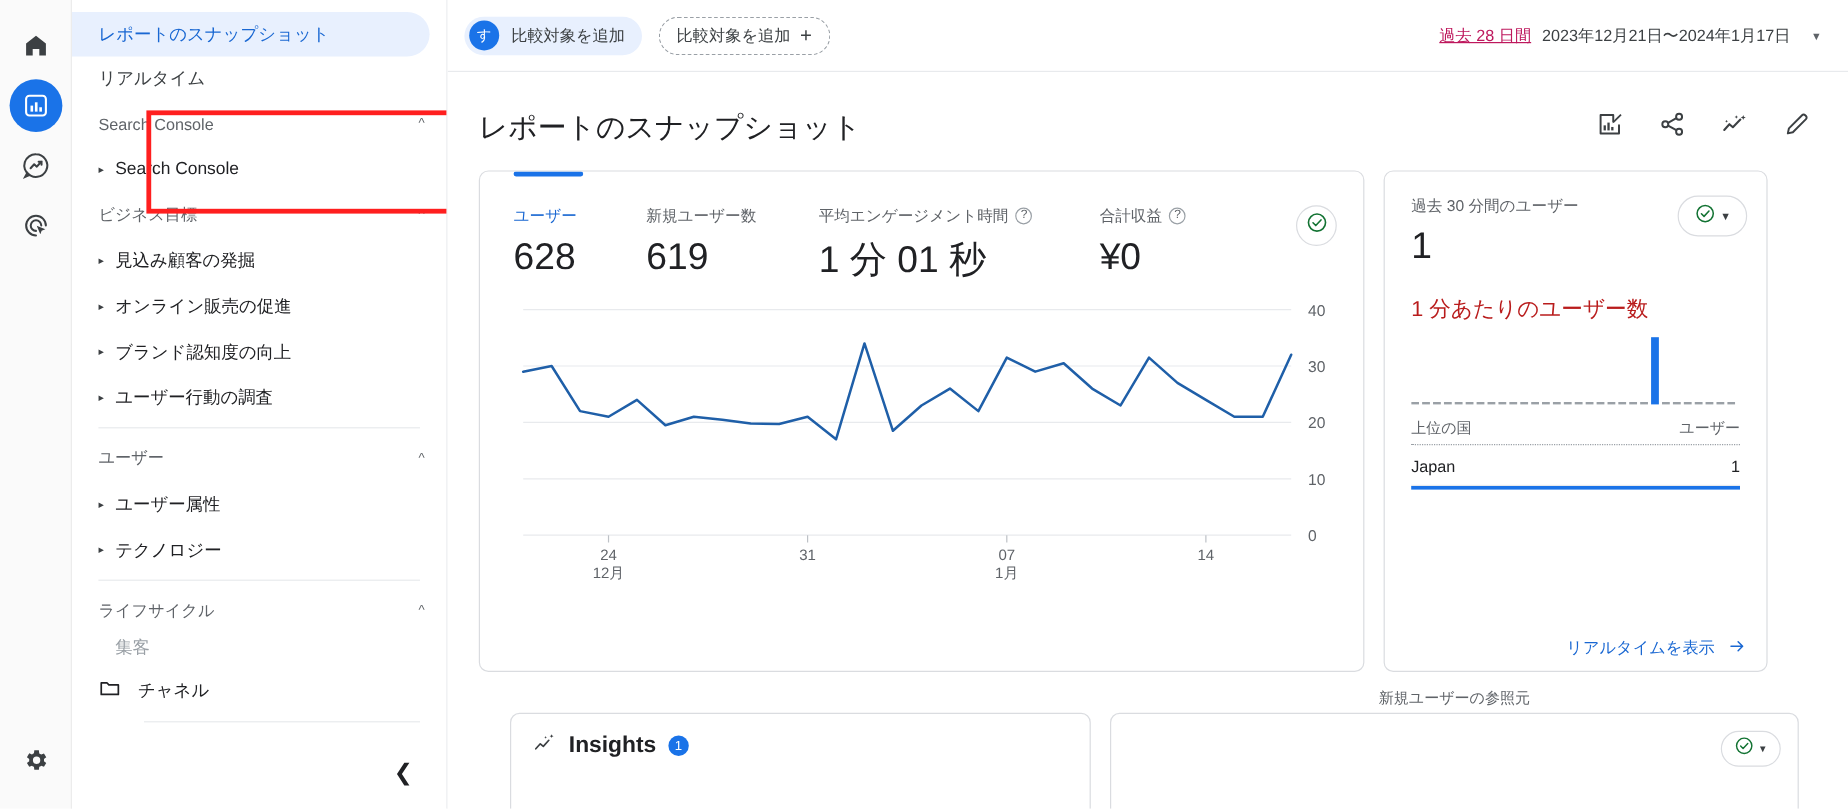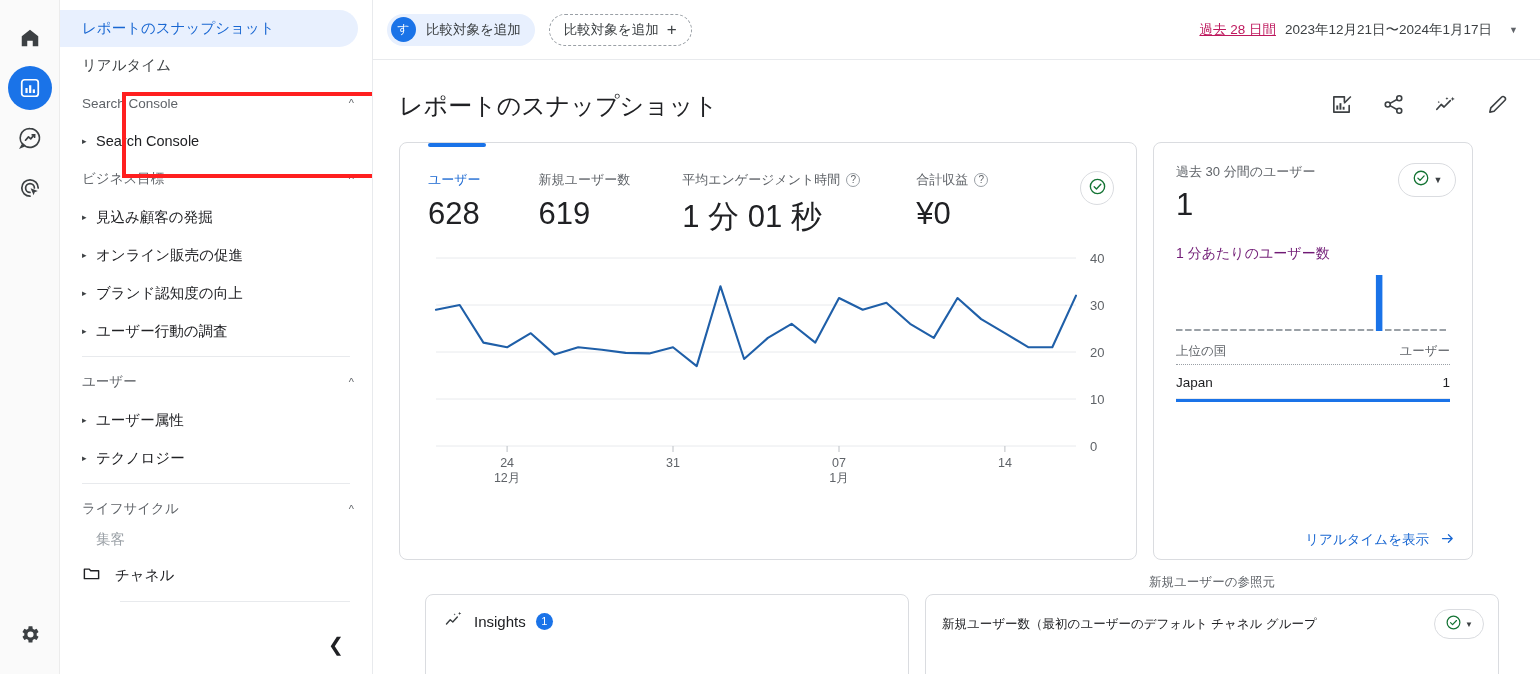--- a/index.html
+++ b/index.html
@@ -175,7 +175,7 @@
   .rt-head { display:flex; align-items:flex-start; padding: 20px 16px 0 22px; }
   .rt-label { font-size: 13px; color:#5f6368; }
   .rt-value { font-size: 31px; color:#202124; margin-top: 6px; }
-  .rt-sub { font-size: 14px; color:#701a75; padding: 22px 22px 0 22px; }
+  .rt-sub { font-size: 18px; color:#b91c1c; padding: 22px 22px 0 22px; }
   .rt-spark { position:relative; height: 74px; margin: 6px 22px 0 22px; }
   .rt-table { margin: 0 22px; }
   .rt-th { display:flex; justify-content:space-between; font-size: 12.5px; color:#5f6368;

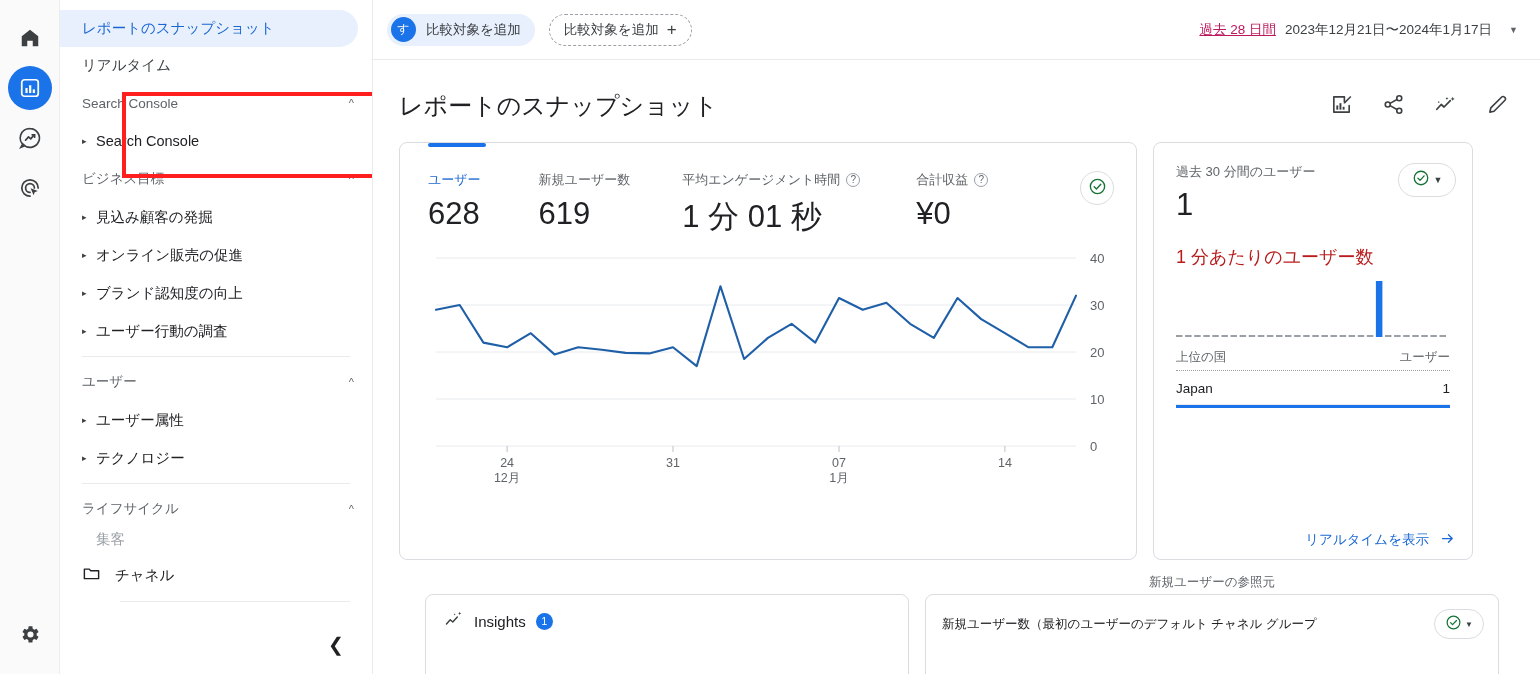--- a/index.html
+++ b/index.html
@@ -194,7 +194,7 @@
   .bot-card.left { width: 484px; }
   .bot-card.right { width: 574px; }
   .insights-row { display:flex; align-items:center; gap:10px; padding: 14px 0 0 18px; }
-  .insights-txt { font-size: 15px; color:#202124; }
+  .insights-txt { font-size: 19px; color:#202124;font-weight:bold; }
   .badge {
     width: 17px; height:17px; border-radius:50%; background:#1a73e8; color:#fff;
     font-size: 11px; display:flex; align-items:center; justify-content:center;

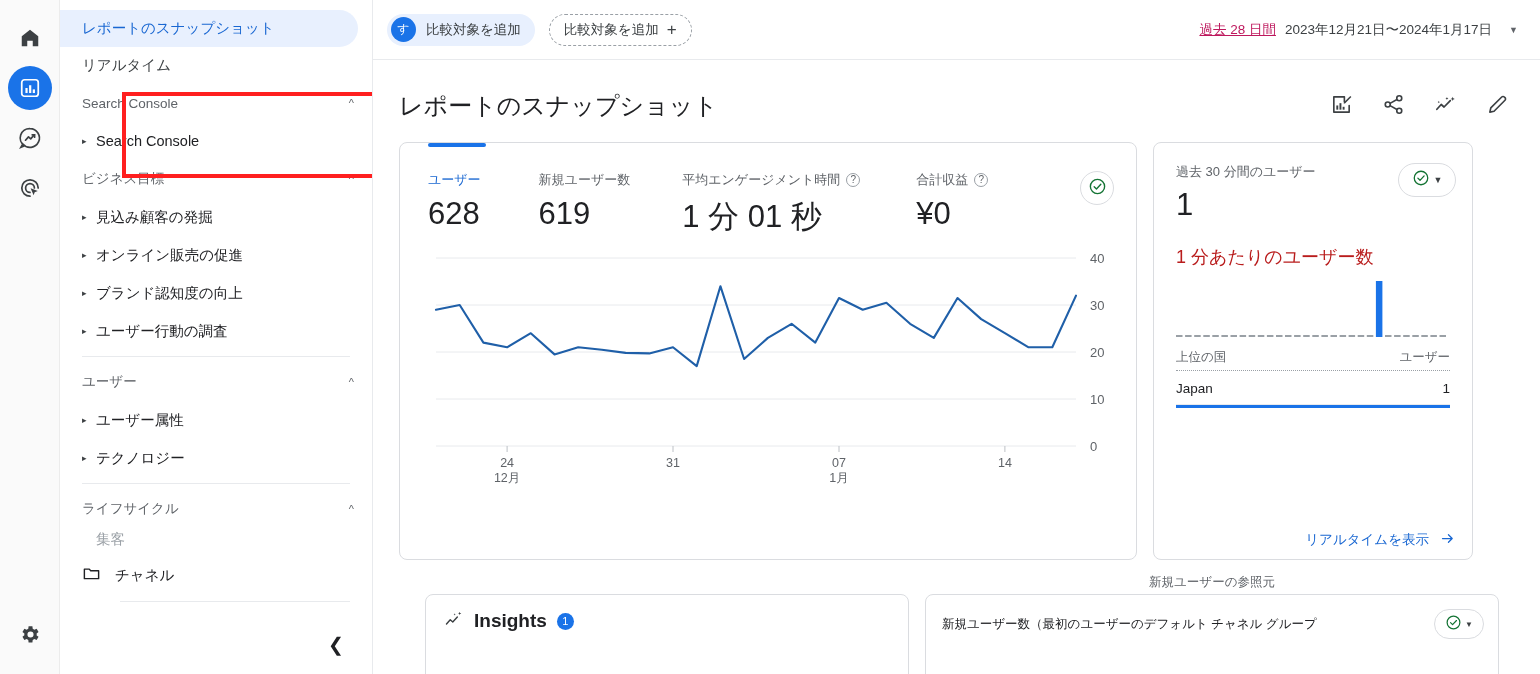--- a/index.html
+++ b/index.html
@@ -571,7 +571,6 @@
           <div class="bot-caption">新規ユーザーの参照元</div>
           <div class="bot-card right">
             <div class="bot-right-row">
-              <span class="bot-right-txt">新規ユーザー数（最初のユーザーのデフォルト チャネル グループ</span>
               <span class="bot-check">
                 <span>
                   <svg width="17" height="17" viewBox="0 0 24 24" fill="none">

